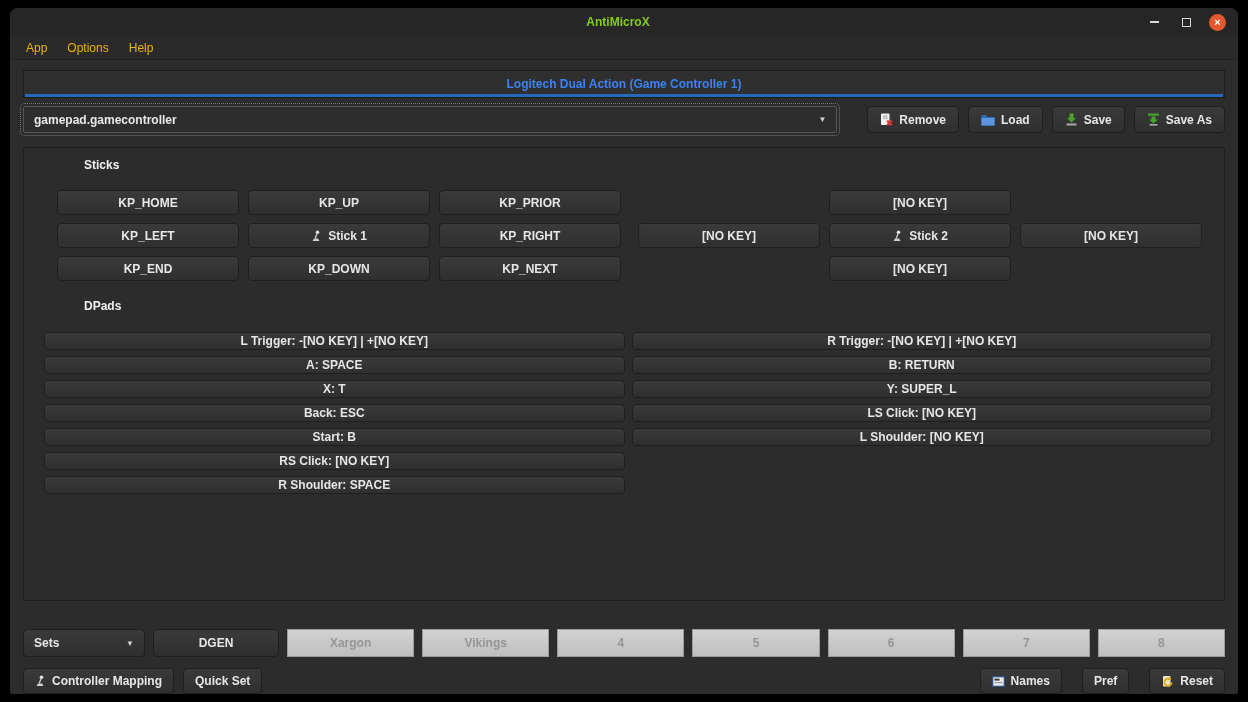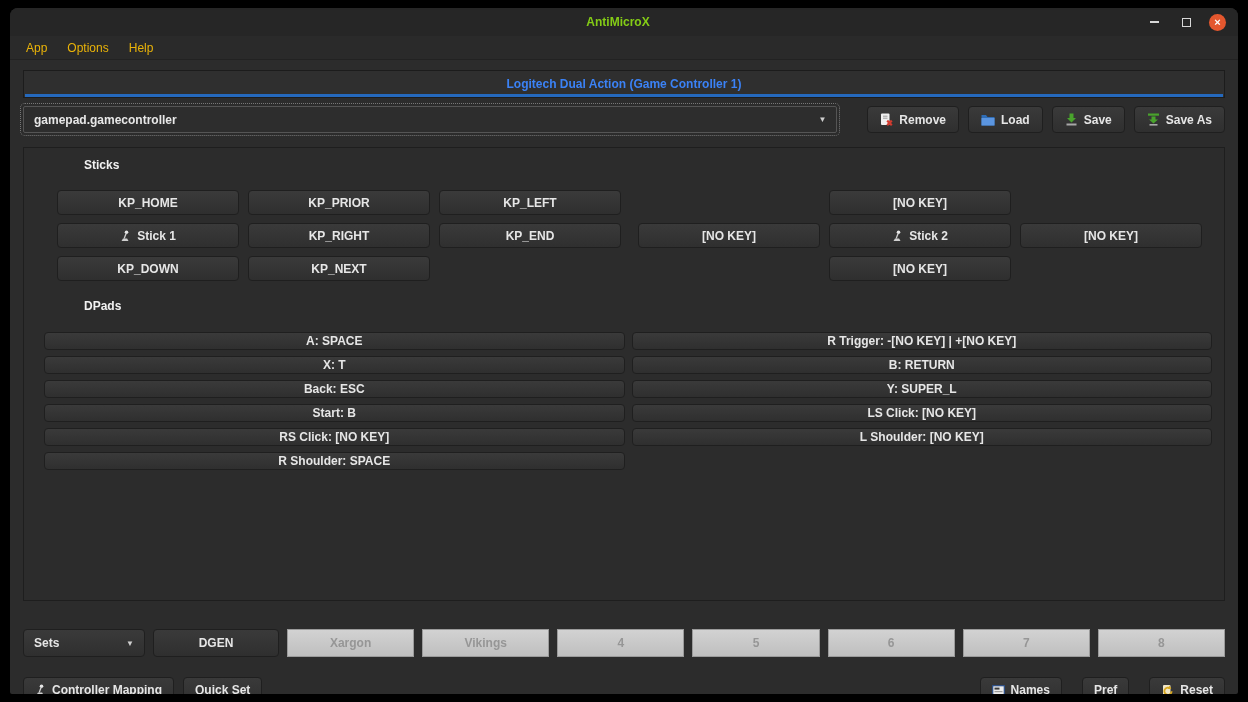--- a/index.html
+++ b/index.html
@@ -174,6 +174,7 @@
       <div class="sticks-row">
         <div class="stick-grid">
           <button class="btn grid-btn">KP_HOME</button>
+          <button class="btn grid-btn">KP_UP</button>
           <button class="btn grid-btn">KP_PRIOR</button>
           <button class="btn grid-btn">KP_LEFT</button>
           <button class="btn grid-btn">

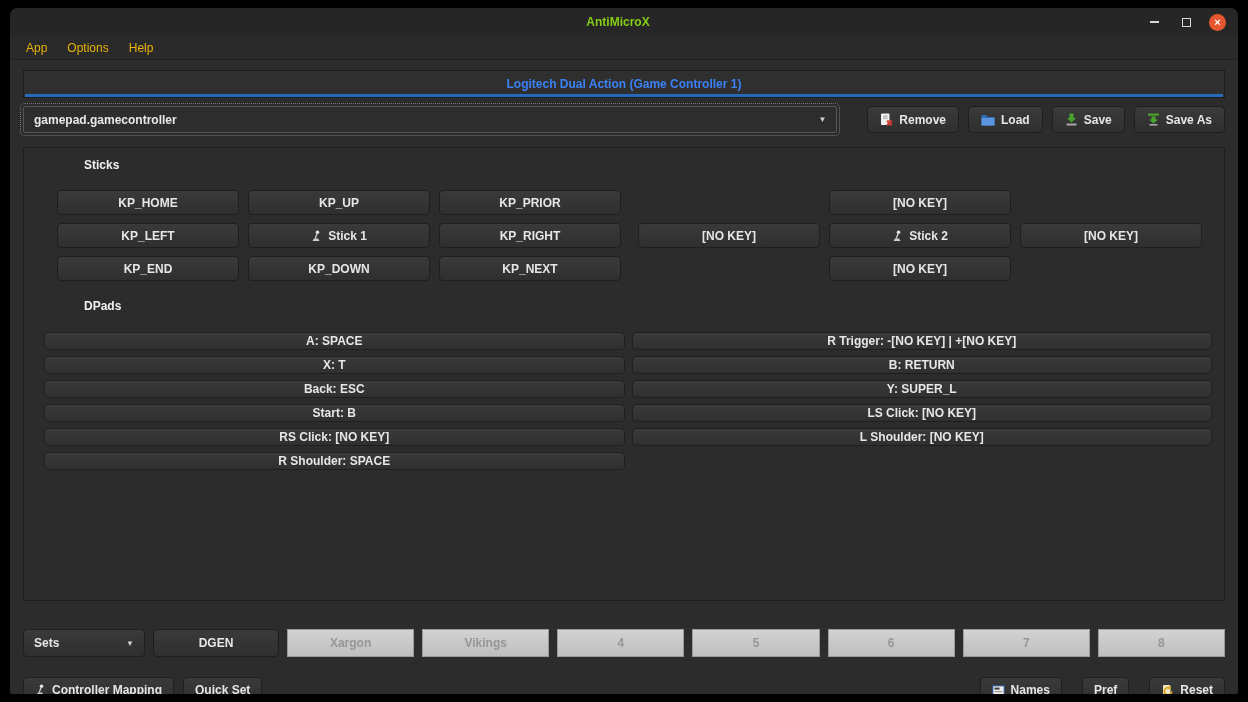--- a/index.html
+++ b/index.html
@@ -219,6 +219,7 @@
 
       <div class="mapping-grid">
         <div class="map-col">
+          <button class="btn map-btn">L Trigger: -[NO KEY] | +[NO KEY]</button>
           <button class="btn map-btn">A: SPACE</button>
           <button class="btn map-btn">X: T</button>
           <button class="btn map-btn">Back: ESC</button>

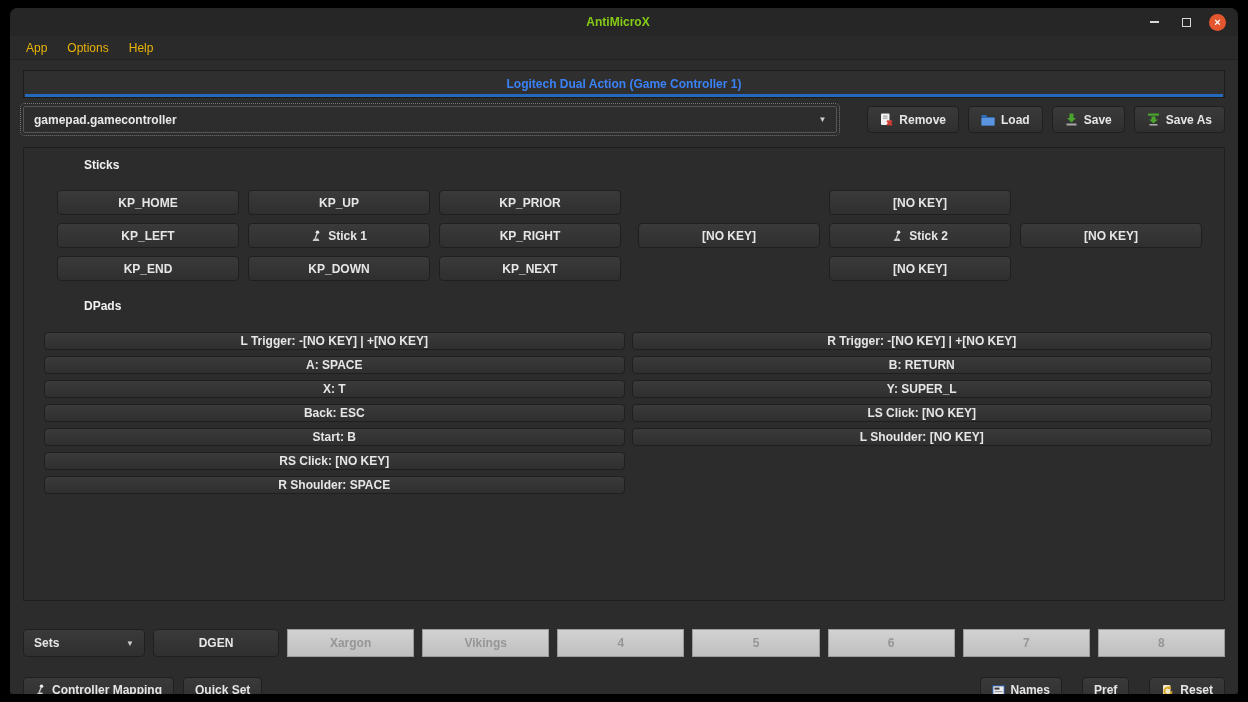--- a/index.html
+++ b/index.html
@@ -77,7 +77,7 @@
     font-family:inherit; cursor:pointer; }
 
   
-  .footer-row { margin-top:20px; display:flex; align-items:center; }
+  .footer-row { margin-top:11px; display:flex; align-items:center; }
   .footer-left { display:flex; gap:9px; }
   .footer-right { margin-left:auto; display:flex; gap:20px; }
   .footer-btn { height:26px; padding:0 11px; }

